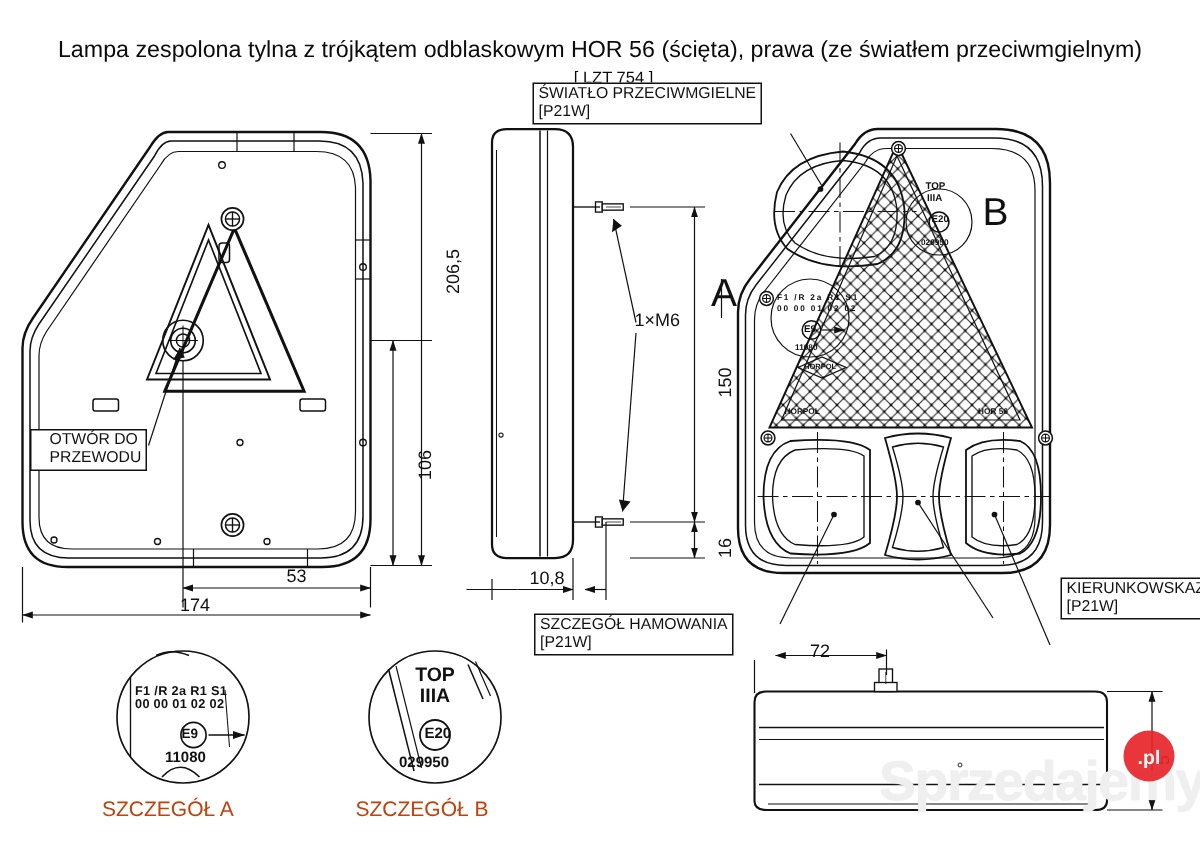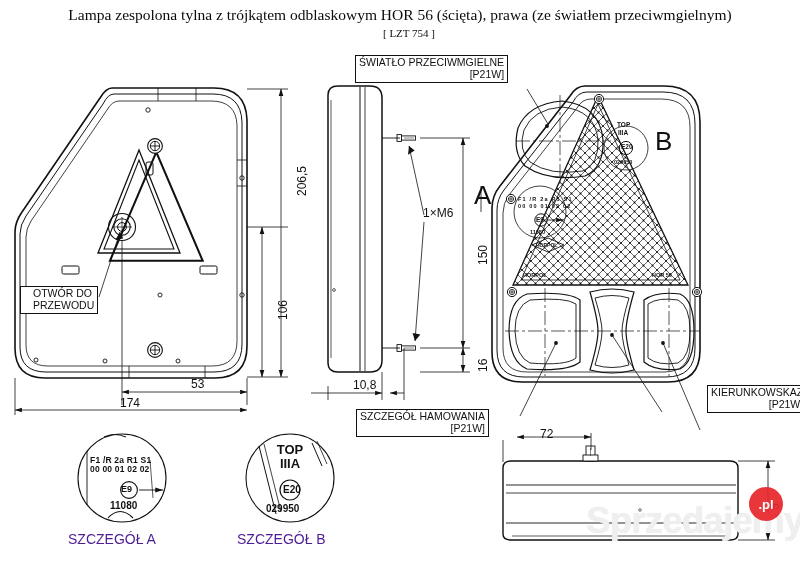--- a/index.html
+++ b/index.html
@@ -8,8 +8,8 @@
   .stage{position:absolute;left:0;top:0;width:800px;height:561px;}
   svg.dwg{position:absolute;left:0;top:0;width:800px;height:561px;}
 
-  .title{position:absolute;left:0;top:5px;width:800px;text-align:center;
-         font-family:Liberation Serif, serif;font-size:15.5px;line-height:19px;color:#0b0b0b;}
+  .title{position:absolute;left:0;top:24px;width:800px;text-align:center;
+         font-family:Liberation Sans, sans-serif;font-size:15.5px;line-height:19px;color:#0b0b0b;}
   .title .sub{display:block;font-size:11px;margin-left:18px;}
 
   .lbl{position:absolute;border:1px solid #111;background:#fff;

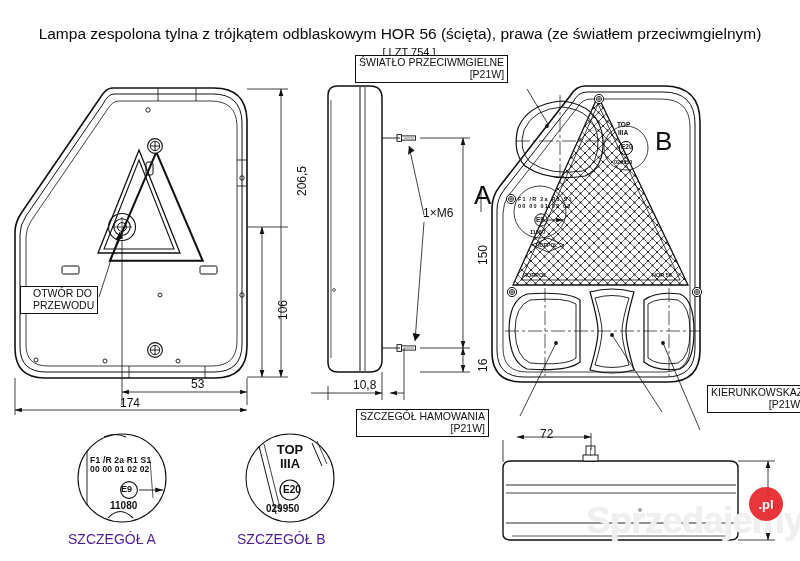--- a/index.html
+++ b/index.html
@@ -13,7 +13,7 @@
   .title .sub{display:block;font-size:11px;margin-left:18px;}
 
   .lbl{position:absolute;border:1px solid #111;background:#fff;
-       font-size:10.5px;line-height:11.5px;text-align:right;
+       font-size:10.5px;line-height:11.5px;text-align:left;
        padding:1px 3px 2px 3px;white-space:nowrap;color:#111;}
   .lbl b{font-weight:normal;display:block;}
 

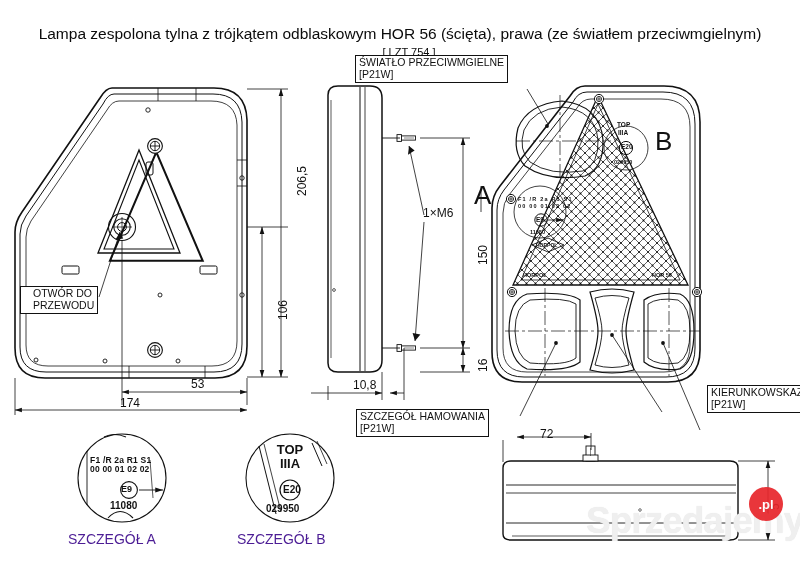--- a/index.html
+++ b/index.html
@@ -22,7 +22,7 @@
 
   .bigletter{position:absolute;font-size:26px;font-family:"Liberation Sans",sans-serif;color:#111;}
 
-  .detcap{position:absolute;font-size:14px;color:#4c1d95;white-space:nowrap;}
+  .detcap{position:absolute;font-size:14px;color:#c2410c;white-space:nowrap;}
 
   .mk{position:absolute;font-size:7px;line-height:7.5px;font-weight:bold;color:#111;
       white-space:nowrap;letter-spacing:.3px;}

